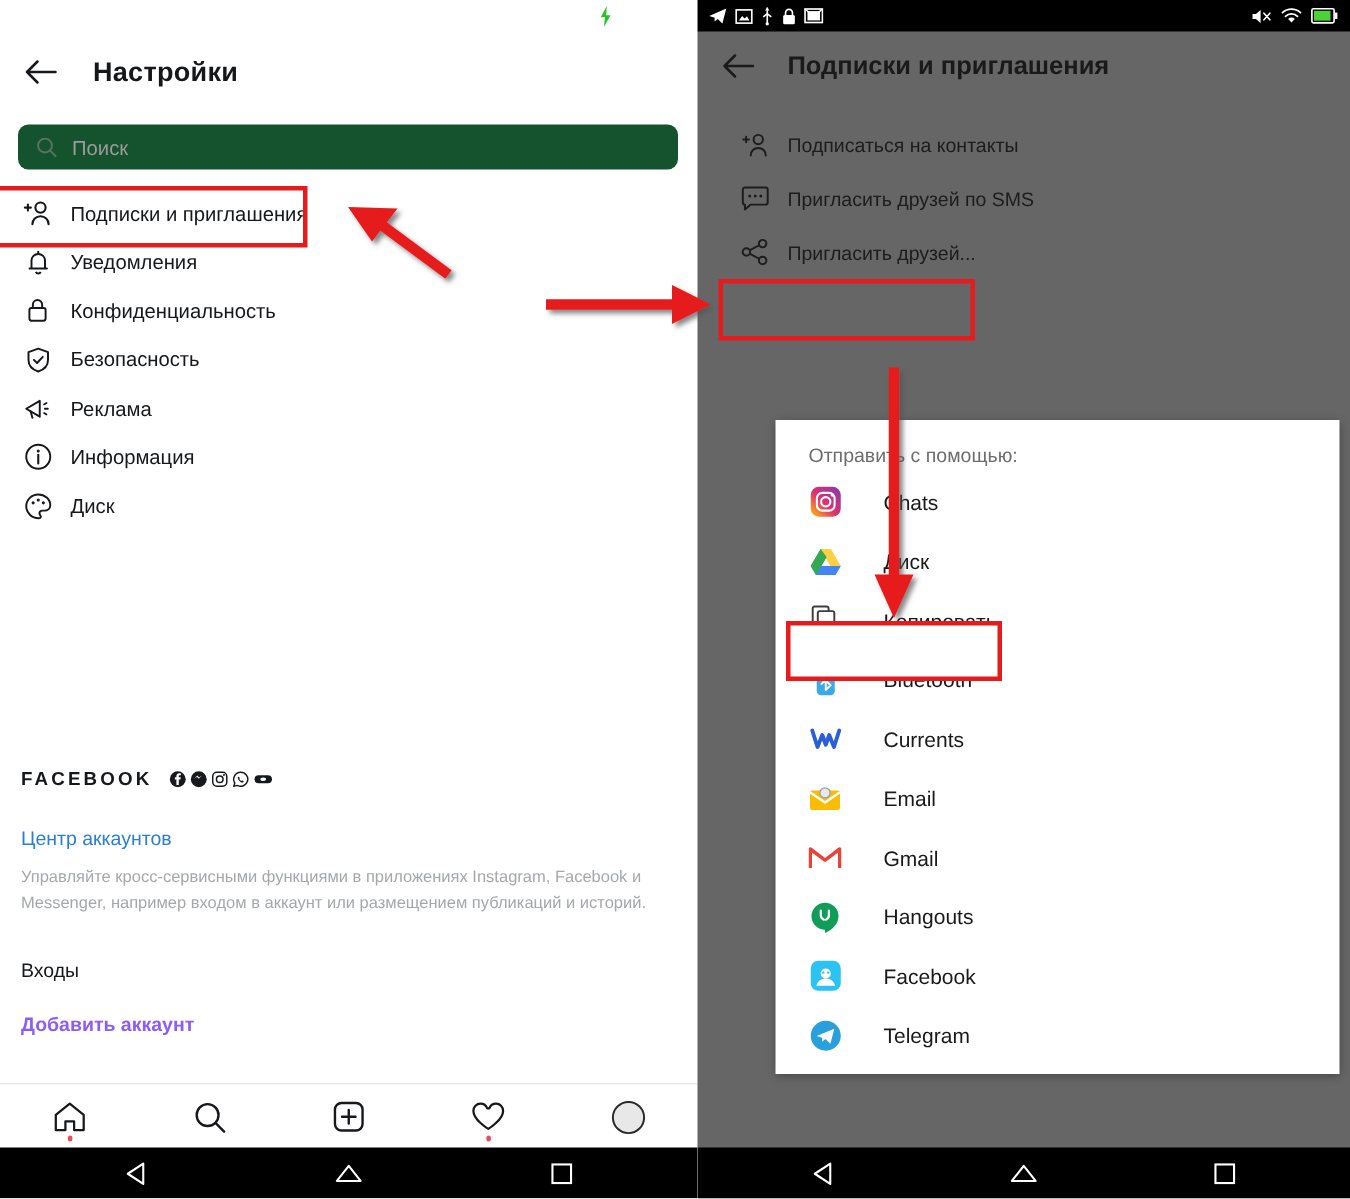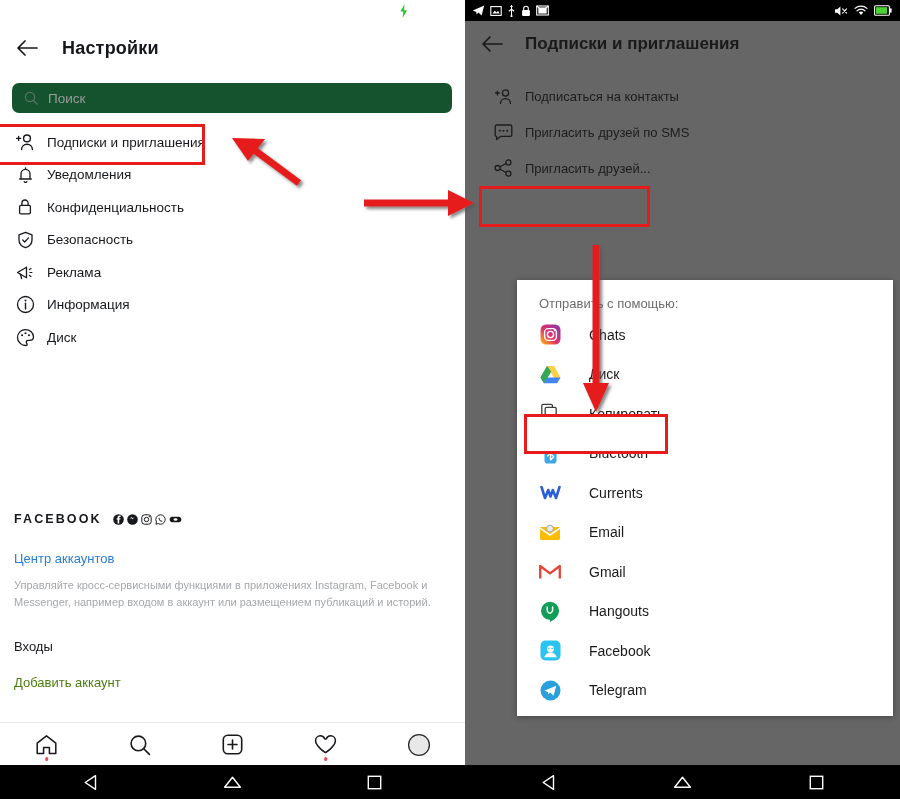--- a/index.html
+++ b/index.html
@@ -31,7 +31,7 @@
   .fb-link{margin-top:25px;font-size:13px;color:#2a7fd4;font-weight:normal;cursor:pointer;}
   .fb-desc{margin-top:11px;font-size:11px;line-height:17px;color:#a5a8ab;max-width:430px;}
   .logins-h{margin-top:28px;font-size:13px;font-weight:normal;color:#16181b;}
-  .login-link{margin-top:21px;font-size:13px;color:#4d7c0f;font-weight:normal;cursor:pointer;}
+  .login-link{margin-top:21px;font-size:13px;color:#8b5cf6;font-weight:bold;cursor:pointer;}
 
   .l-tabbar{position:absolute;left:0;top:722px;width:465px;height:43px;background:#fff;border-top:1px solid #e9e9e9;display:flex;align-items:center;justify-content:space-around;}
   .tab-btn{position:relative;width:44px;height:34px;display:flex;align-items:center;justify-content:center;cursor:pointer;}

